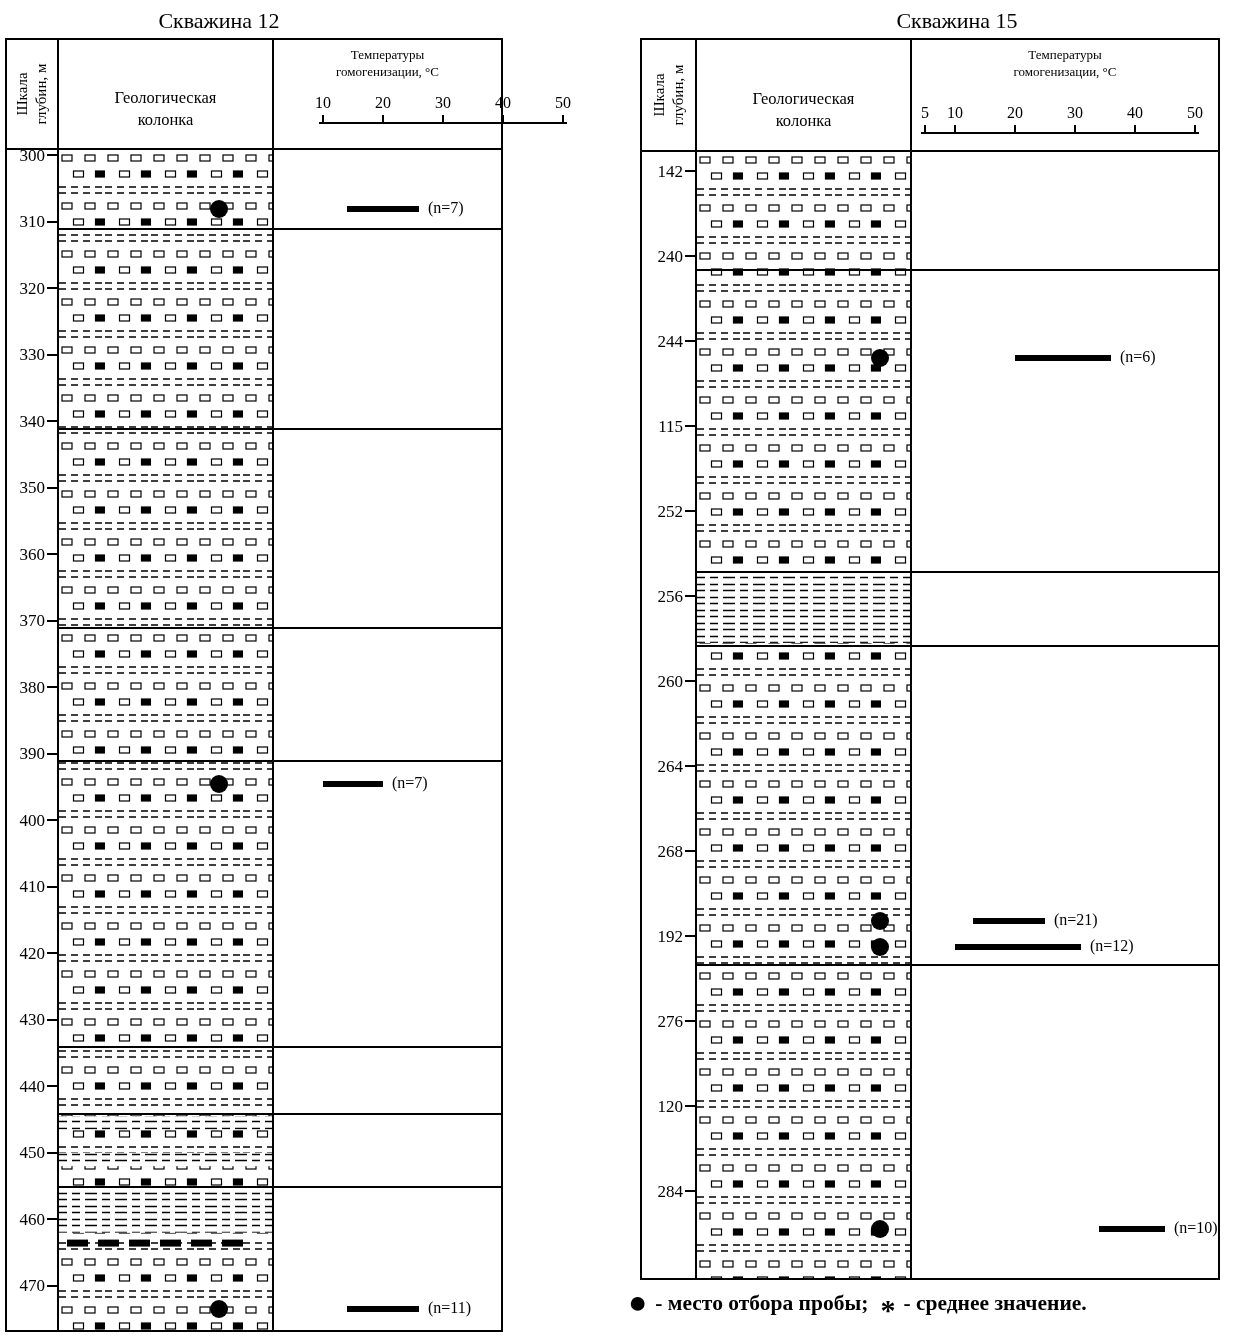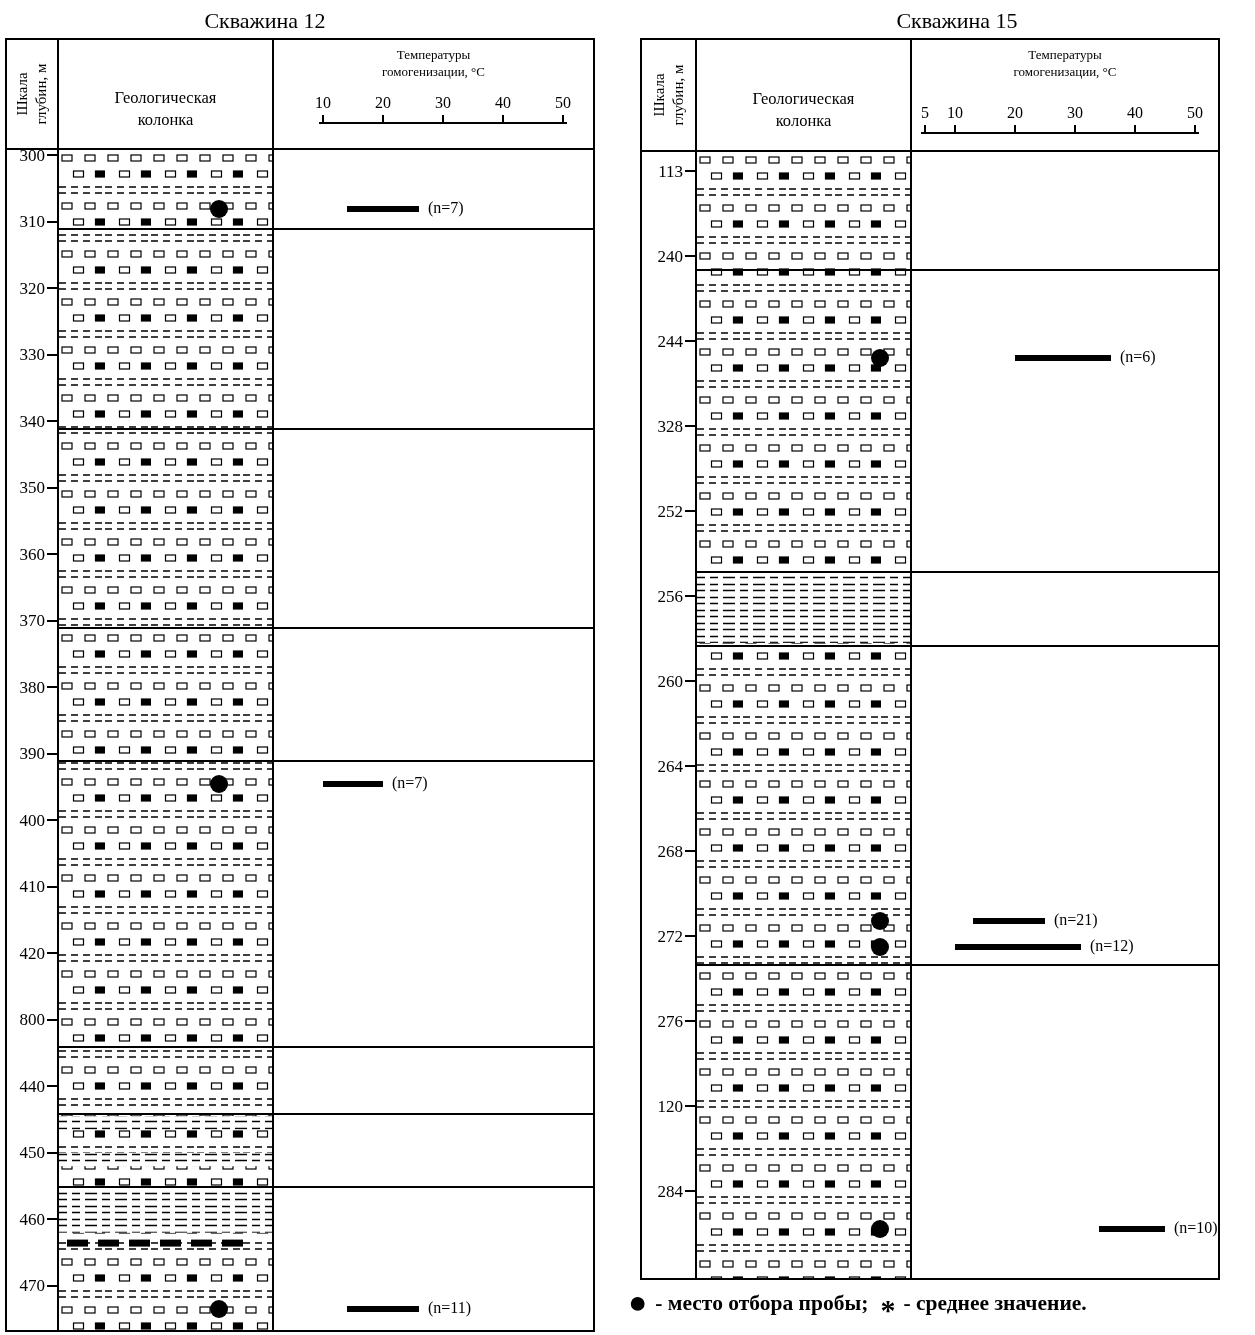--- a/index.html
+++ b/index.html
@@ -66,7 +66,7 @@
     </defs>
   </svg>
 
-  <section class="borehole" style="left:5px;top:8px;width:590px;height:1326px;">
+  <section class="borehole" style="left:5px;top:8px;width:498px;height:1326px;">
     <div class="bh-title" style="padding-right:70px;">Скважина 12</div>
     <div class="bh-table" style="top:30px;height:1294px;">
       <div class="col col-depth" style="left:0;width:52px;">

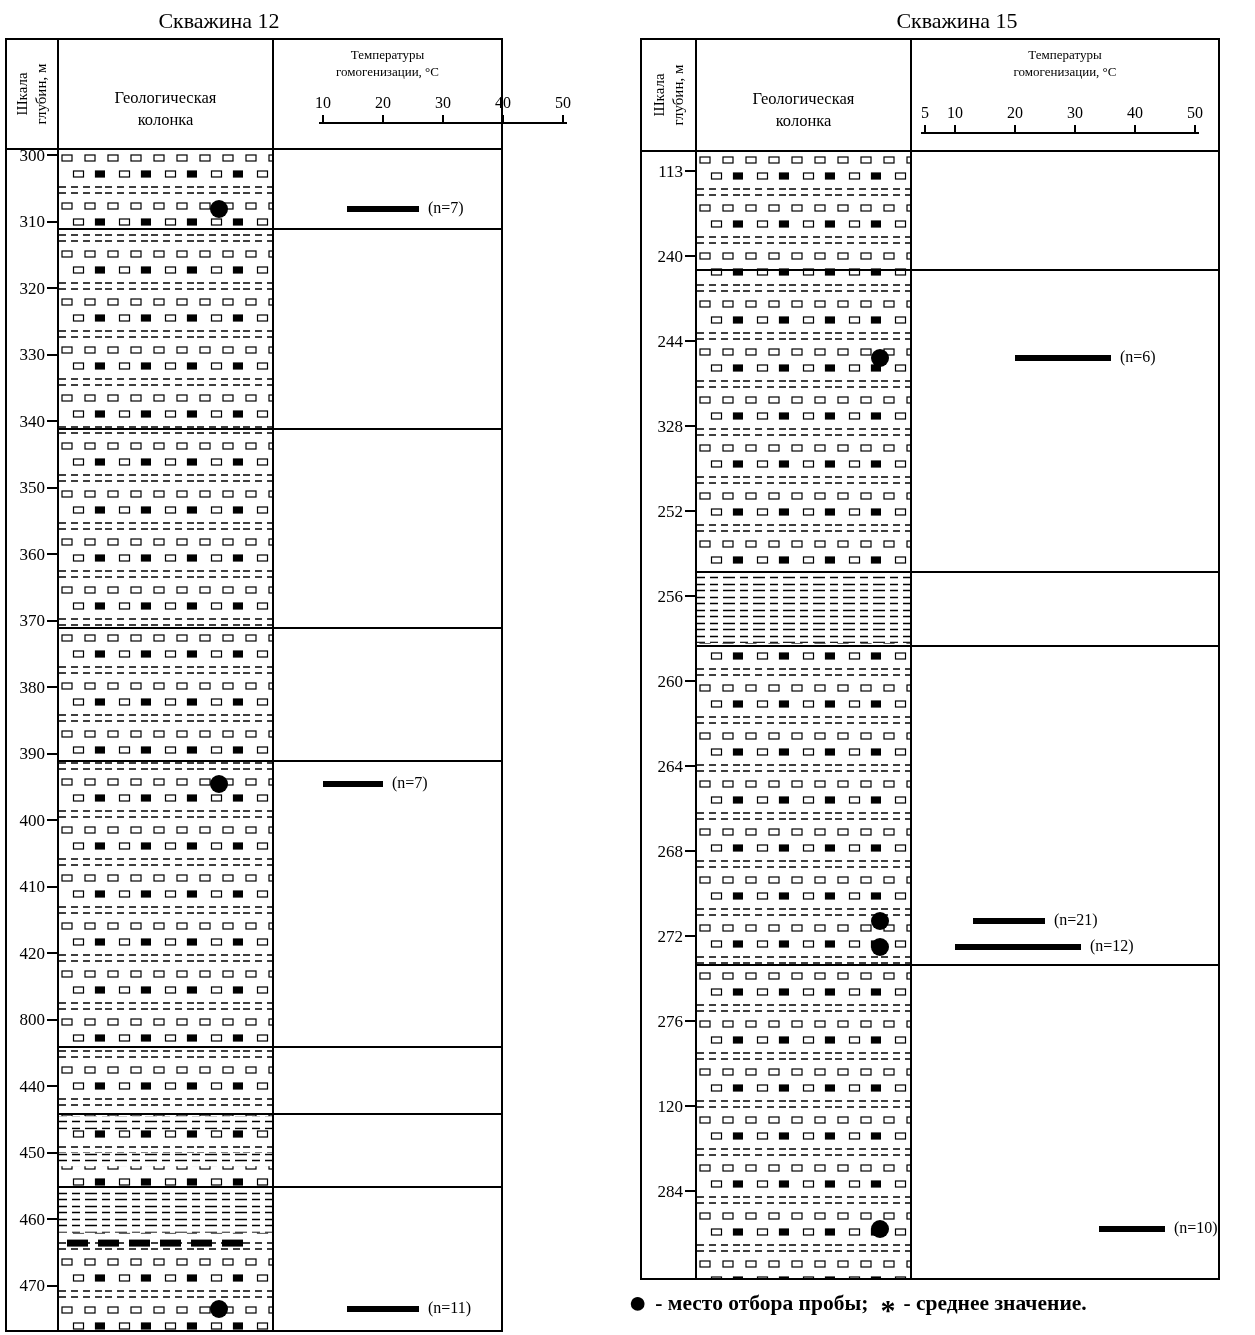--- a/index.html
+++ b/index.html
@@ -221,7 +221,7 @@
         </div>
         <div class="body depth-body" style="top:112px;">
             <div class="depth-tick" style="top: 10.125px;">
-              <div class="depth-num">113</div>
+              <div class="depth-num">142</div>
               <div class="depth-dash"></div>
             </div>
             <div class="depth-tick" style="top: 95.125px;">

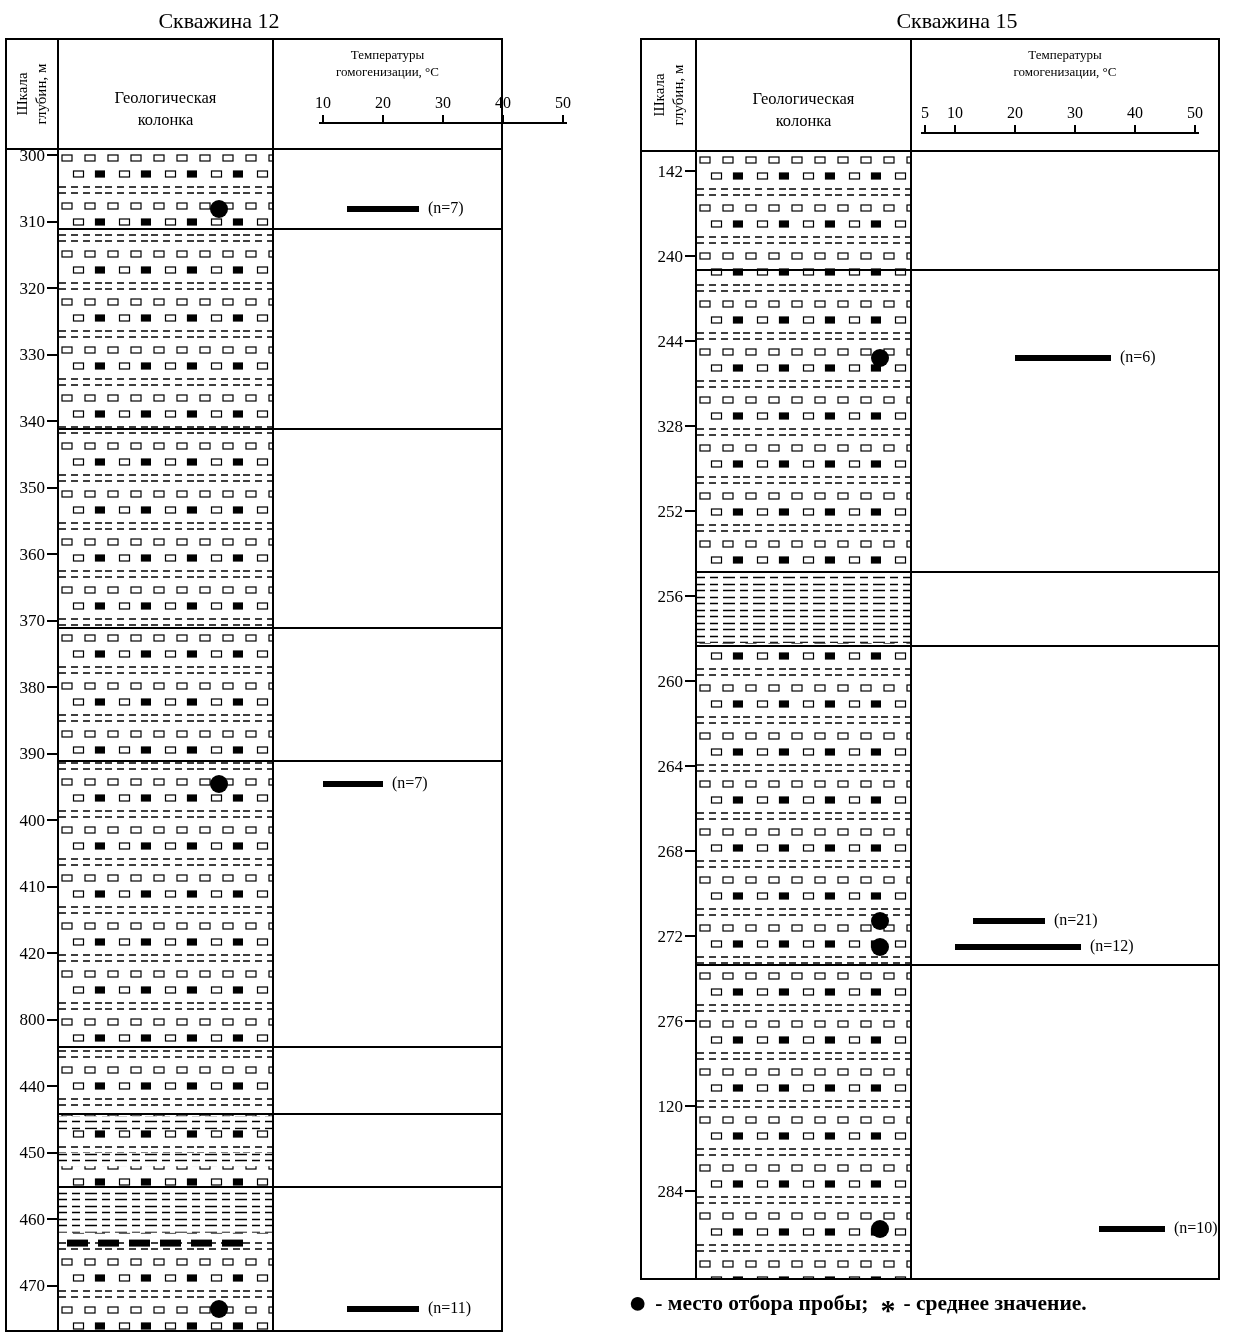--- a/index.html
+++ b/index.html
@@ -233,7 +233,7 @@
               <div class="depth-dash"></div>
             </div>
             <div class="depth-tick" style="top: 265.125px;">
-              <div class="depth-num">328</div>
+              <div class="depth-num">115</div>
               <div class="depth-dash"></div>
             </div>
             <div class="depth-tick" style="top: 350.125px;">

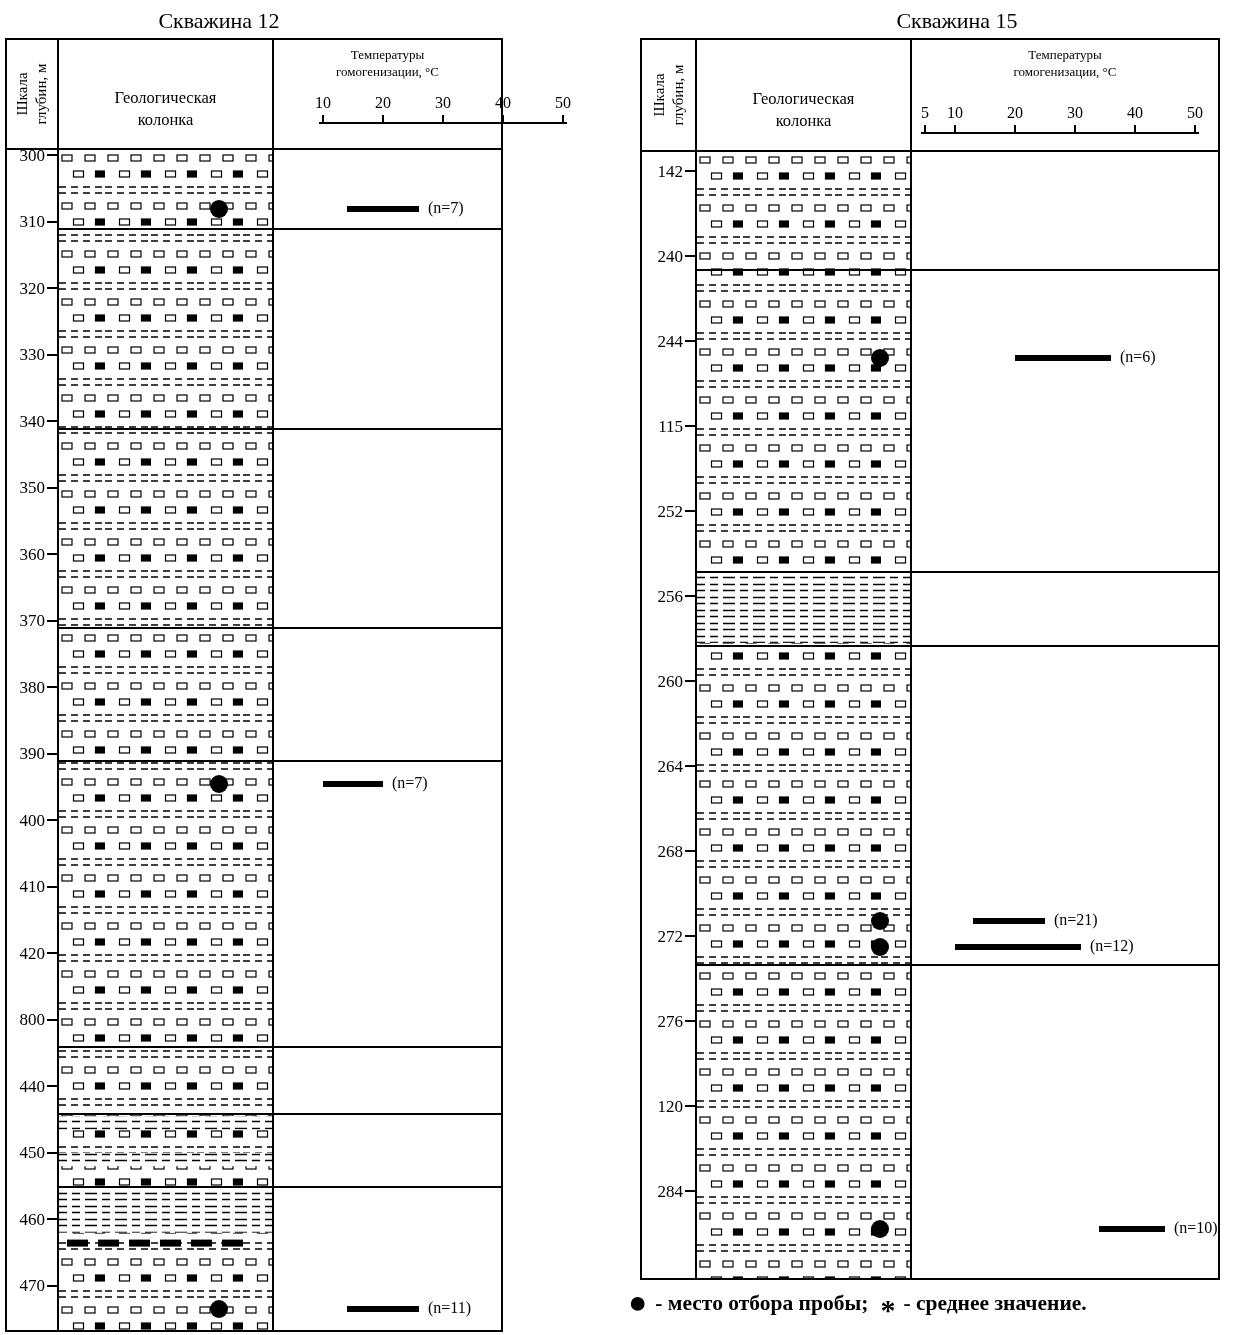--- a/index.html
+++ b/index.html
@@ -257,7 +257,7 @@
               <div class="depth-dash"></div>
             </div>
             <div class="depth-tick" style="top: 775.125px;">
-              <div class="depth-num">272</div>
+              <div class="depth-num">192</div>
               <div class="depth-dash"></div>
             </div>
             <div class="depth-tick" style="top: 860.125px;">

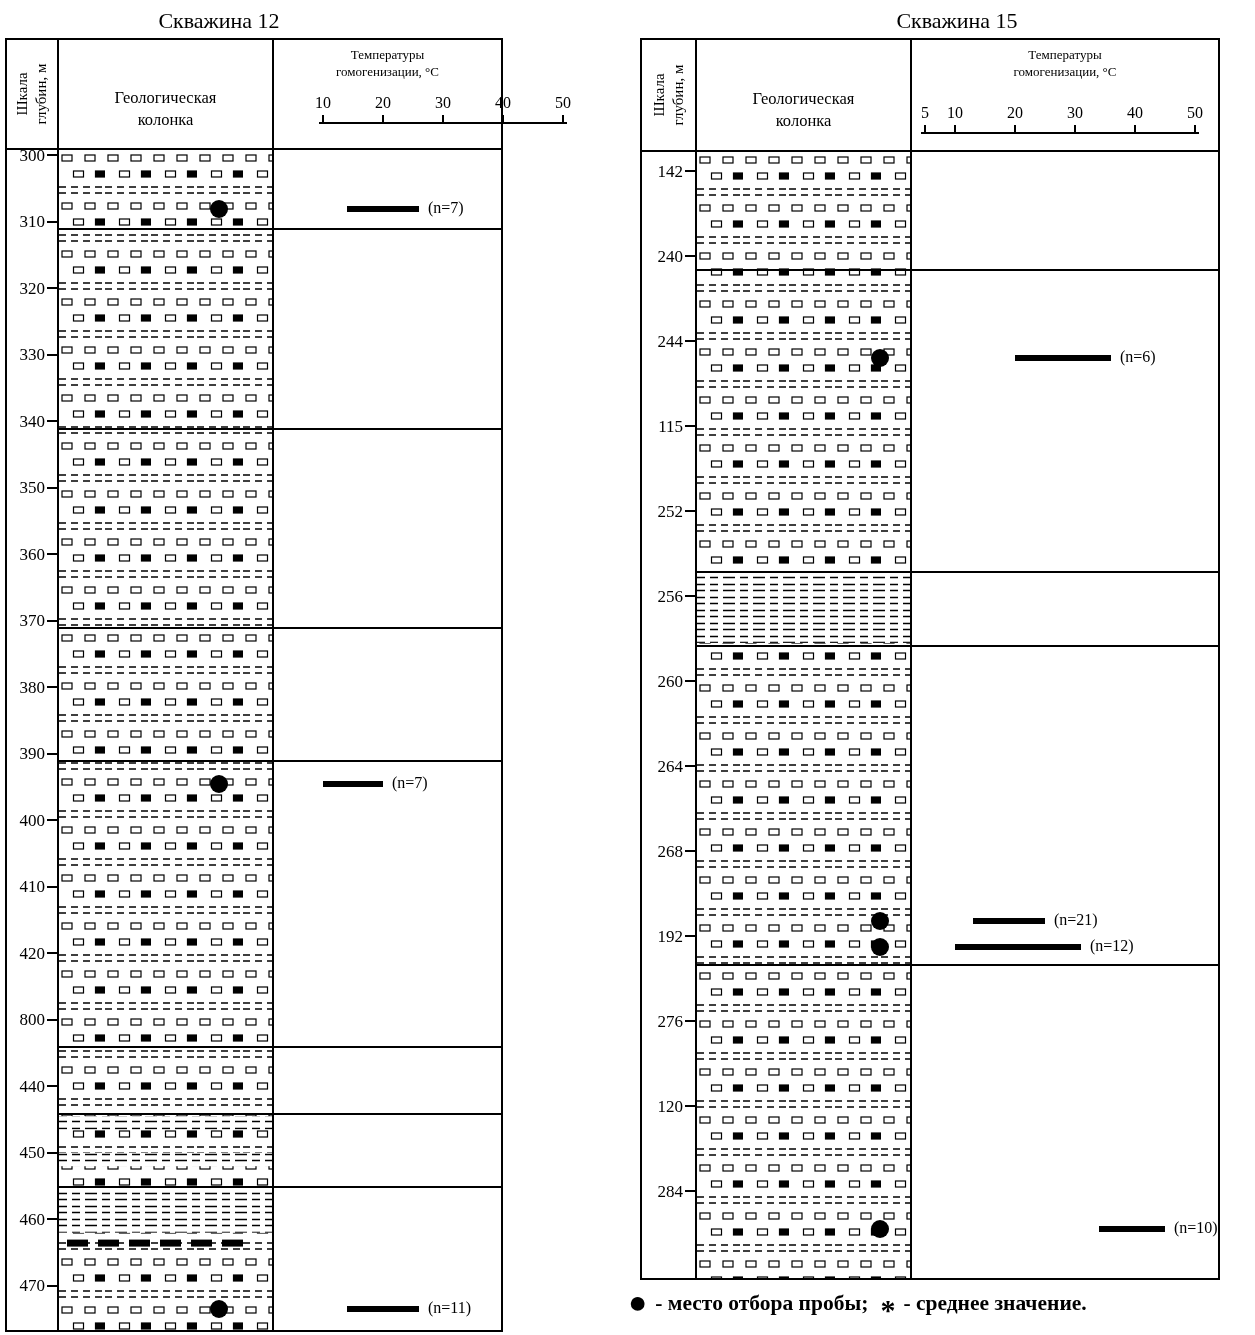--- a/index.html
+++ b/index.html
@@ -127,7 +127,7 @@
               <div class="depth-dash"></div>
             </div>
             <div class="depth-tick" style="top: 860.82px;">
-              <div class="depth-num">800</div>
+              <div class="depth-num">430</div>
               <div class="depth-dash"></div>
             </div>
             <div class="depth-tick" style="top: 927.32px;">

